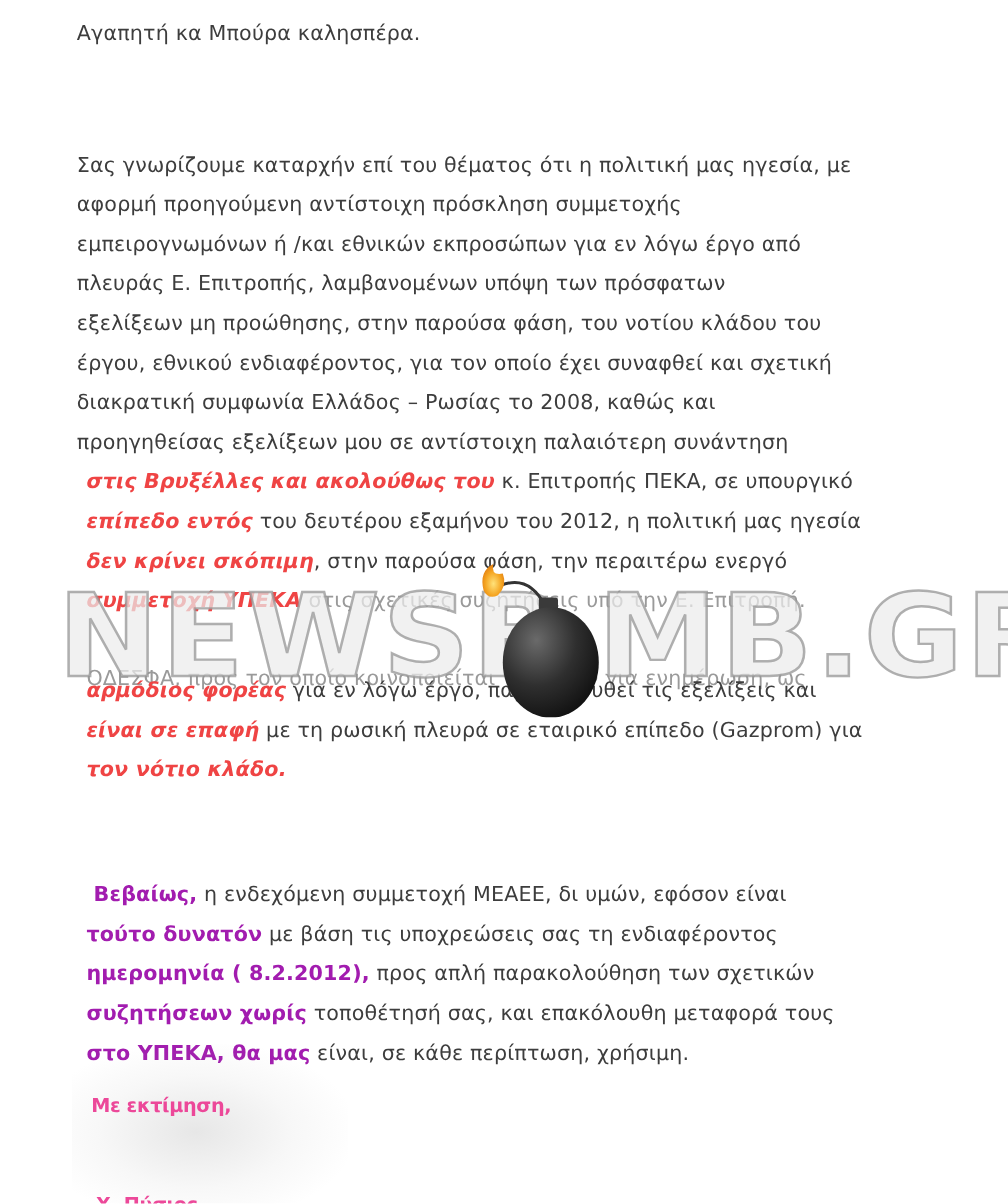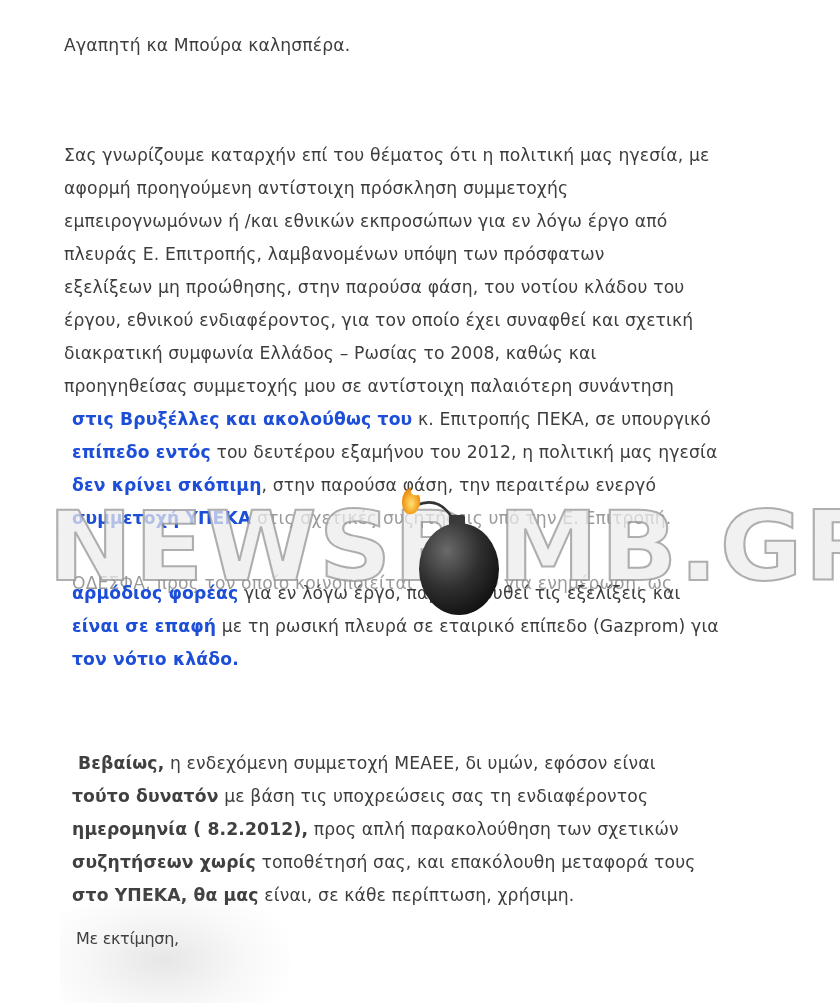--- a/index.html
+++ b/index.html
@@ -7,7 +7,7 @@
     width: 840px; height: 1003px; background: #ffffff; position: relative; overflow: hidden;
     font-family: "DejaVu Sans", "Liberation Sans", sans-serif; color: #3a3a3a;
   }
-  .page { position: absolute; left: 0; top: 17px; width: 840px; height: 715px; }
+  .page { position: absolute; left: 0; top: 0; width: 840px; height: 715px; }
   .line {
     position: absolute; left: 0; white-space: nowrap;
     font-size: 17.2px; letter-spacing: 0.15px; color: #3d3d3d;

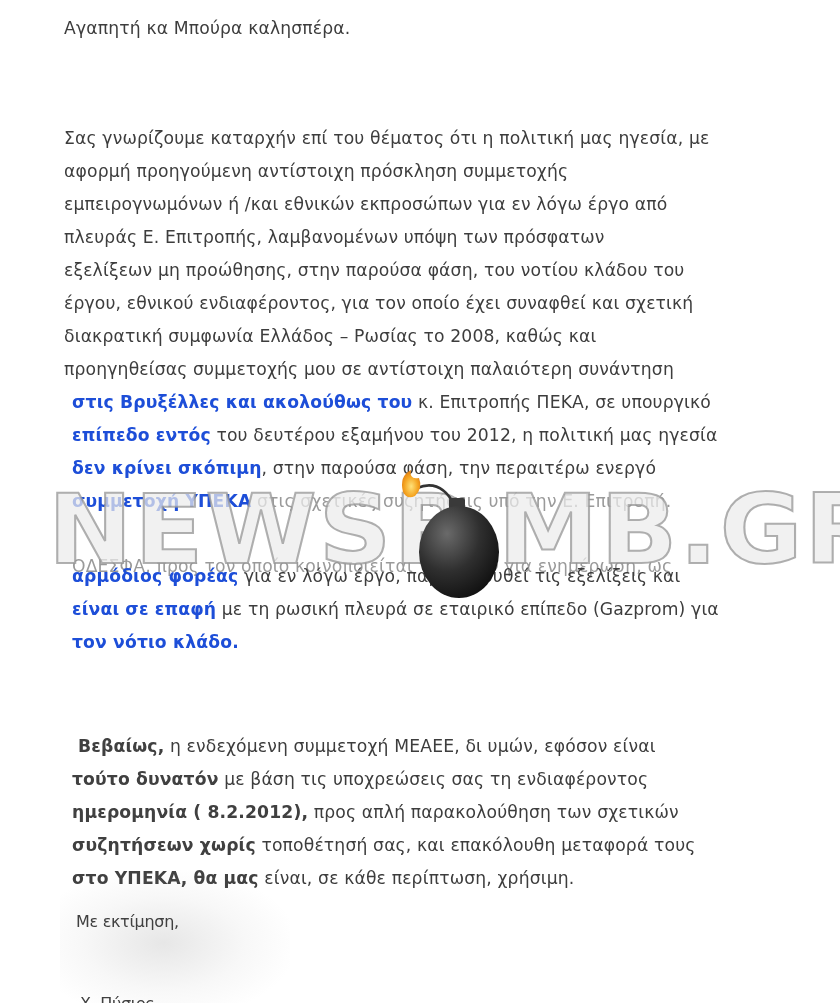--- a/index.html
+++ b/index.html
@@ -52,7 +52,7 @@
     <div class="line" style="left:64px; top:293px;">έργου, εθνικού ενδιαφέροντος, για τον οποίο έχει συναφθεί και σχετική</div>
     <div class="line" style="left:64px; top:326px;">διακρατική συμφωνία Ελλάδος – Ρωσίας το 2008, καθώς και</div>
     <div class="line" style="left:64px; top:359px;">
-      <span>προηγηθείσας συμμετοχής μου σε </span><span class="it">αντίστοιχη παλαιότερη συνάντηση</span>
+      <span>προηγηθείσας εξελίξεων μου σε </span><span class="it">αντίστοιχη παλαιότερη συνάντηση</span>
     </div>
     <div class="line" style="left:72px; top:392px;">
       <span class="b">στις Βρυξέλλες και ακολούθως του</span><span> κ. Επιτροπής ΠΕΚΑ, </span><span class="it">σε υπουργικό</span>

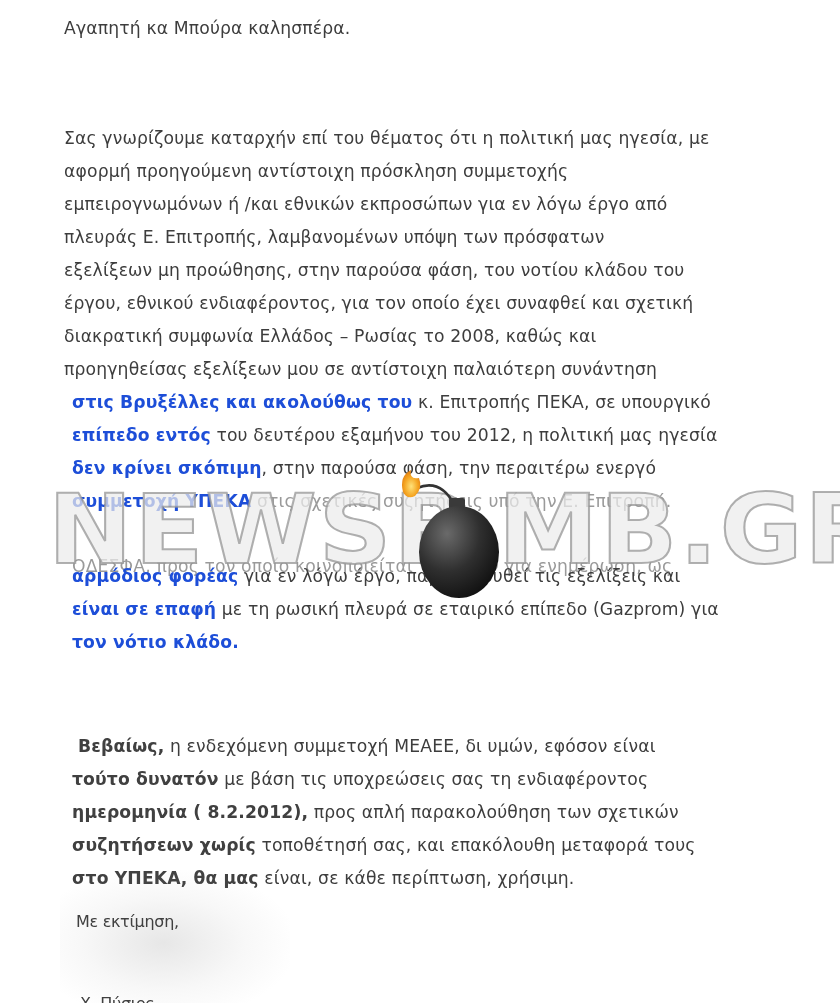--- a/index.html
+++ b/index.html
@@ -12,7 +12,7 @@
     position: absolute; left: 0; white-space: nowrap;
     font-size: 17.2px; letter-spacing: 0.15px; color: #3d3d3d;
   }
-  .b { font-weight: bold; color: #1d4ed8; }
+  .b { font-weight: bold; color: #ef4444; font-style: italic; }
   .it { }
   .bold-dark { font-weight: bold; color: #404040; }
   .sig { font-weight: normal; color: #404040; font-size: 16px; letter-spacing: -0.3px; }

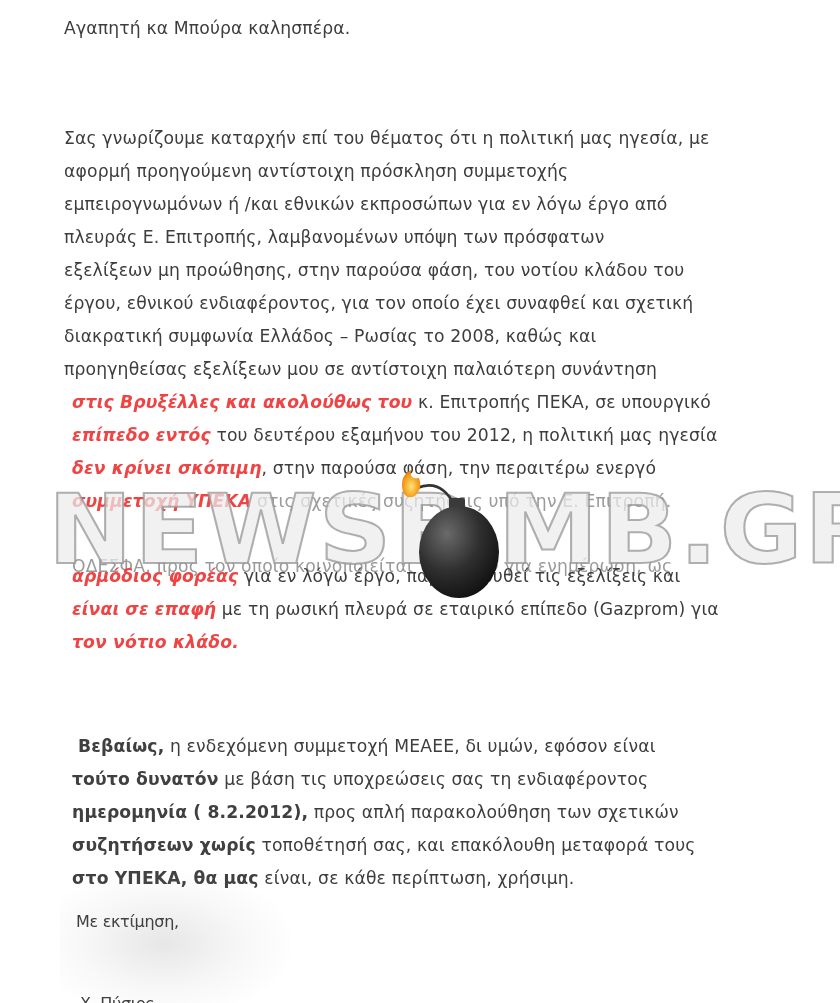--- a/index.html
+++ b/index.html
@@ -14,7 +14,7 @@
   }
   .b { font-weight: bold; color: #ef4444; font-style: italic; }
   .it { }
-  .bold-dark { font-weight: bold; color: #404040; }
+  .bold-dark { font-weight: bold; color: #a21caf; }
   .sig { font-weight: normal; color: #404040; font-size: 16px; letter-spacing: -0.3px; }
   .speckle {
     position: absolute; left: 60px; top: 870px; width: 230px; height: 133px;

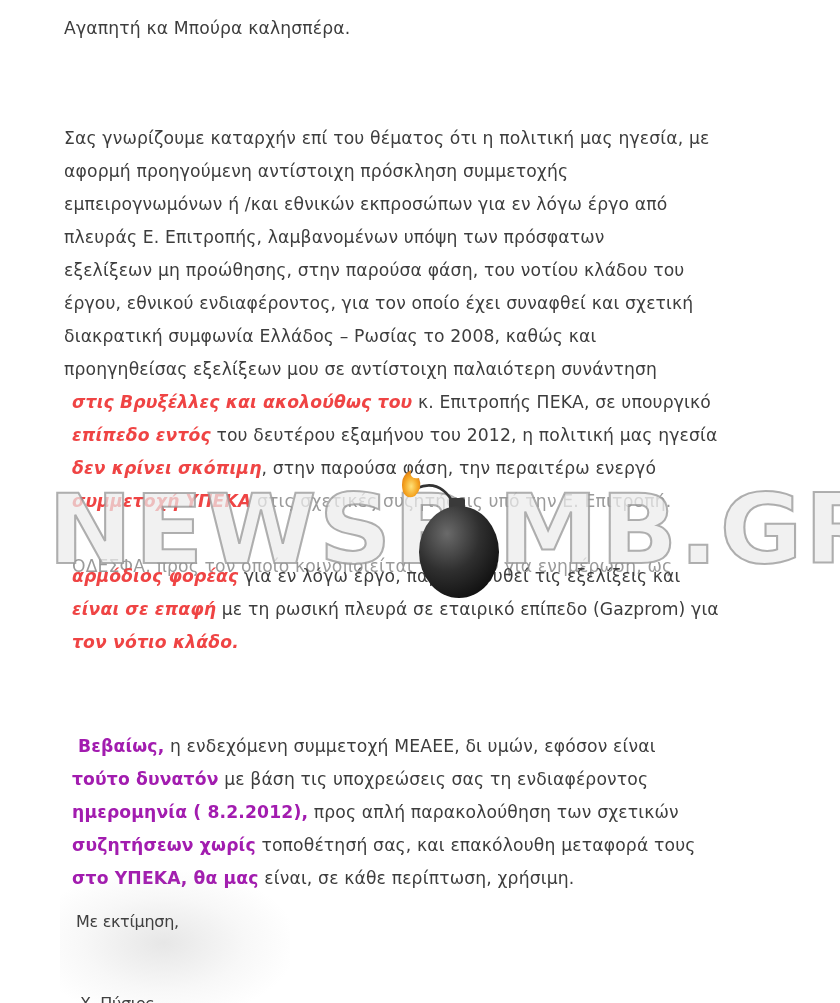--- a/index.html
+++ b/index.html
@@ -15,7 +15,7 @@
   .b { font-weight: bold; color: #ef4444; font-style: italic; }
   .it { }
   .bold-dark { font-weight: bold; color: #a21caf; }
-  .sig { font-weight: normal; color: #404040; font-size: 16px; letter-spacing: -0.3px; }
+  .sig { font-weight: bold; color: #ec4899; font-size: 16px; letter-spacing: -0.3px; }
   .speckle {
     position: absolute; left: 60px; top: 870px; width: 230px; height: 133px;
     background: radial-gradient(ellipse at 45% 55%, rgba(120,120,120,0.18) 0%, rgba(160,160,160,0.08) 45%, rgba(255,255,255,0) 75%);

